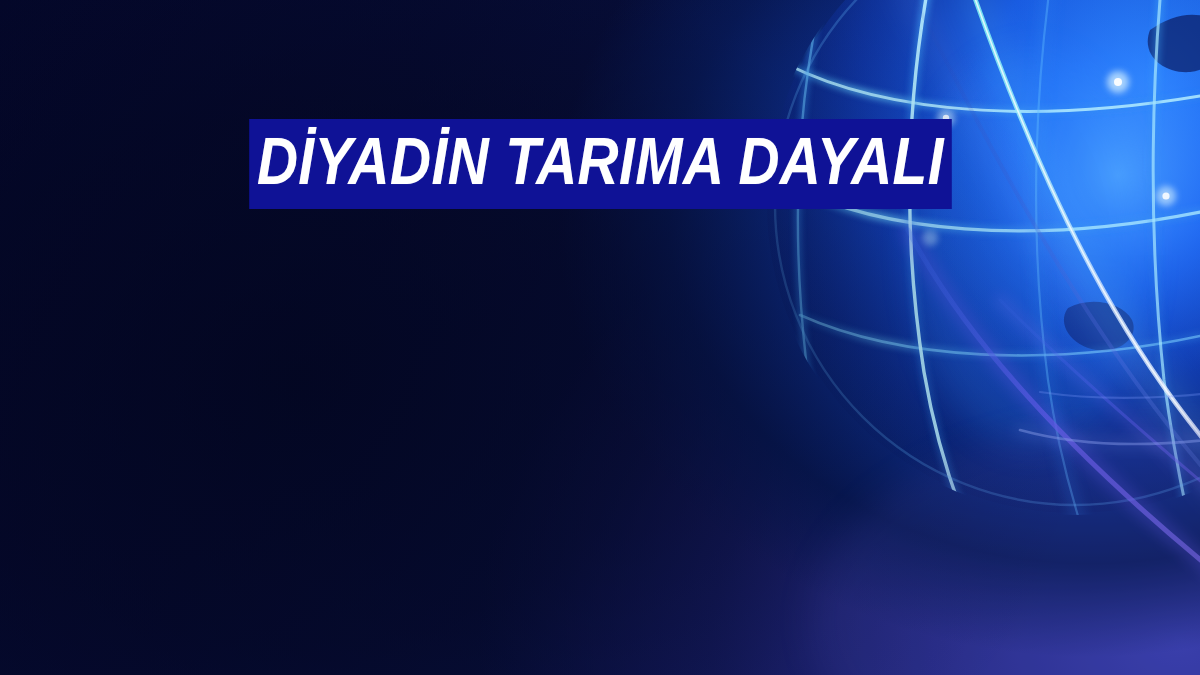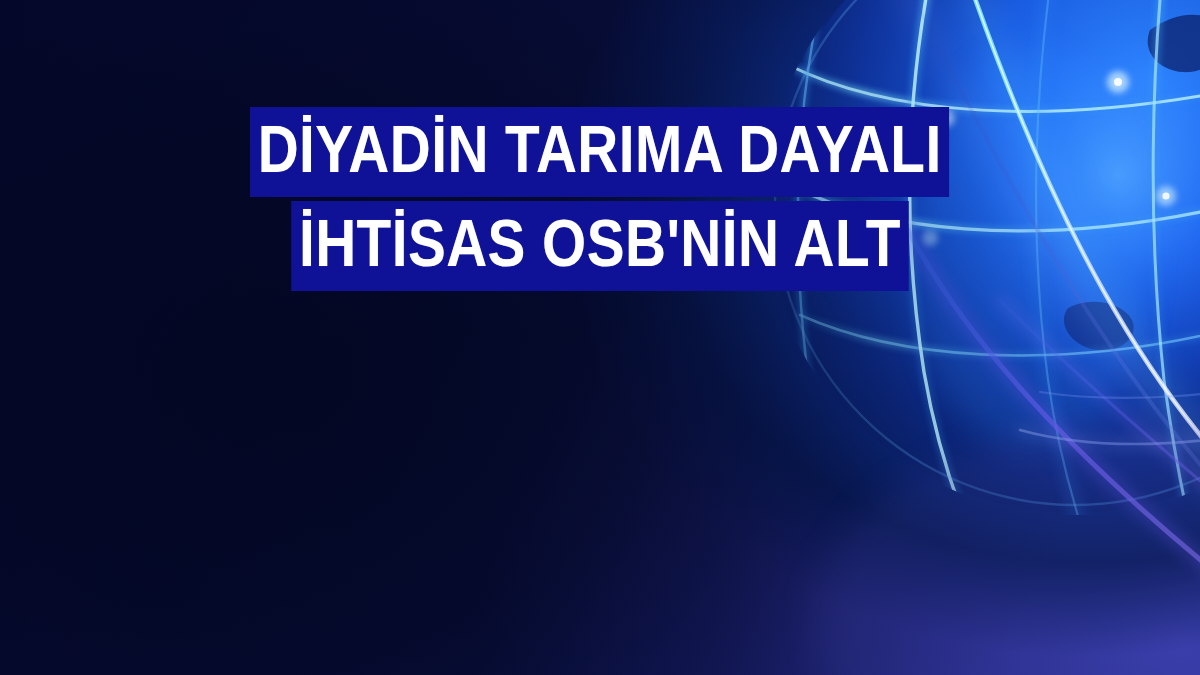--- a/index.html
+++ b/index.html
@@ -50,8 +50,9 @@
   .hl-line {
     display: block;
     line-height: 0;
-    margin: 3px;
+    margin: 15px;
     padding: 0;
+    font-style: italic;
   }
   .hl-line + .hl-line { margin-top: 4px; }
 

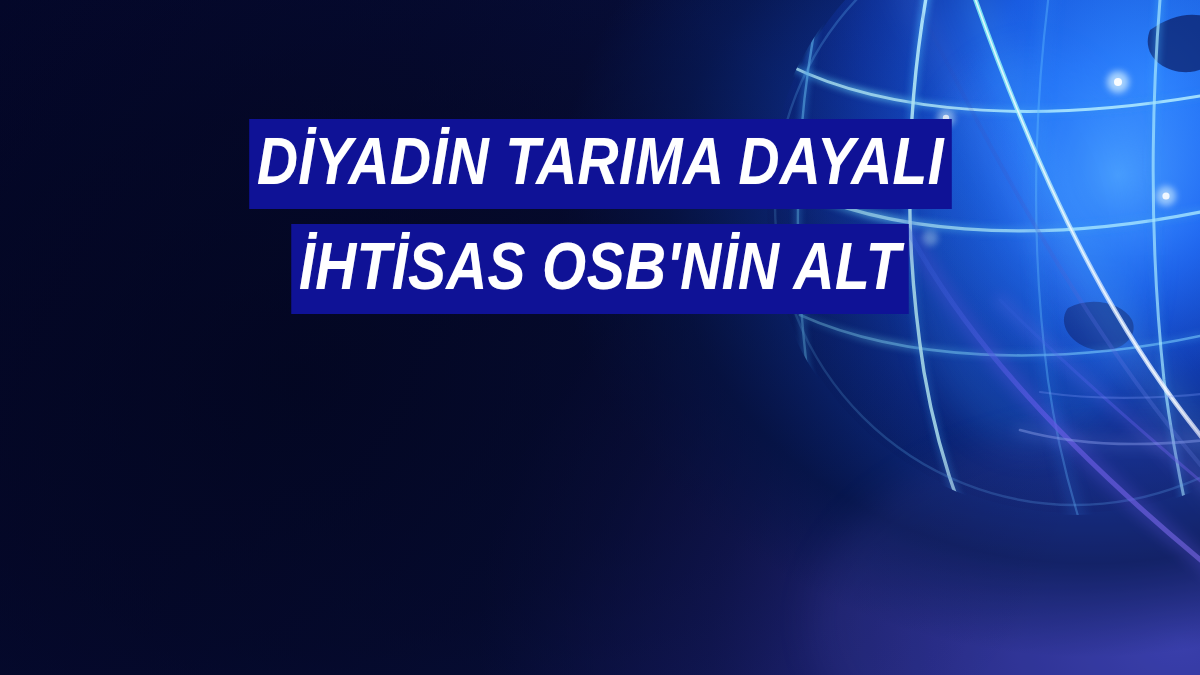--- a/index.html
+++ b/index.html
@@ -215,9 +215,6 @@
     <div class="hl-line">
       <span class="hl-text">DİYADİN TARIMA DAYALI</span>
     </div>
-    <div class="hl-line">
-      <span class="hl-text">İHTİSAS OSB'NİN ALT</span>
-    </div>
   </div>
 
 </div>

